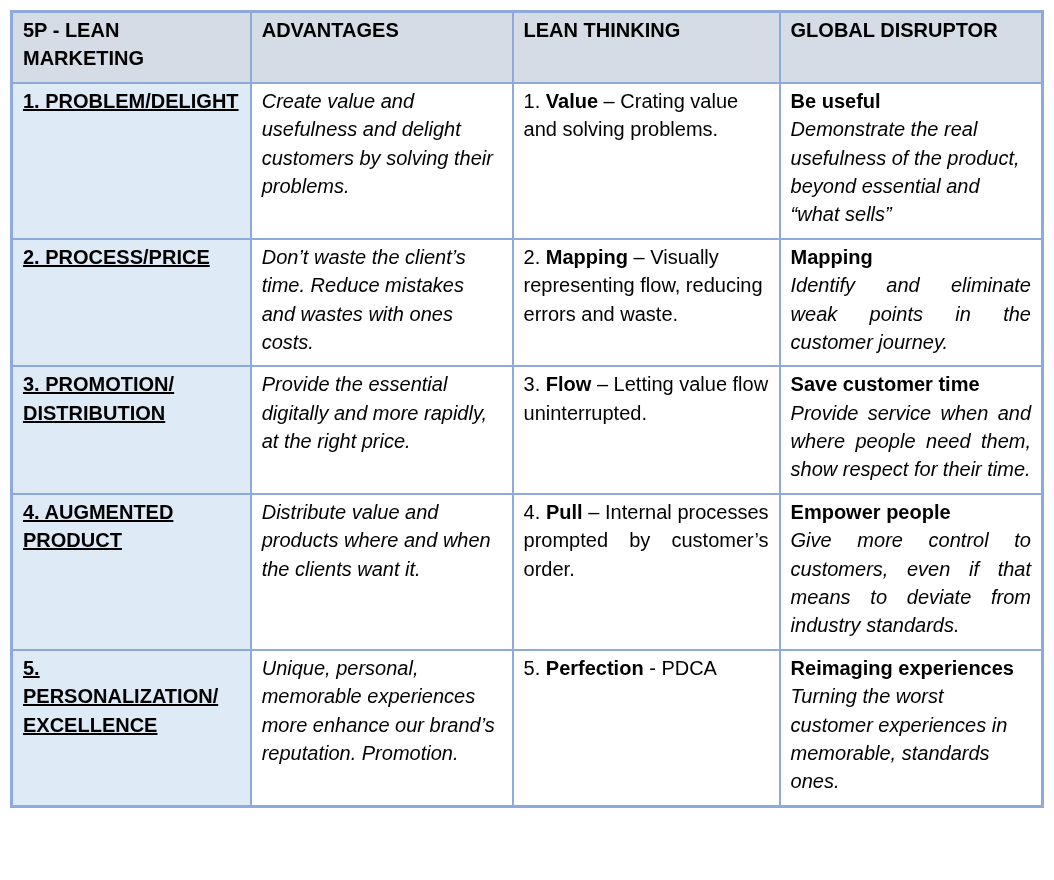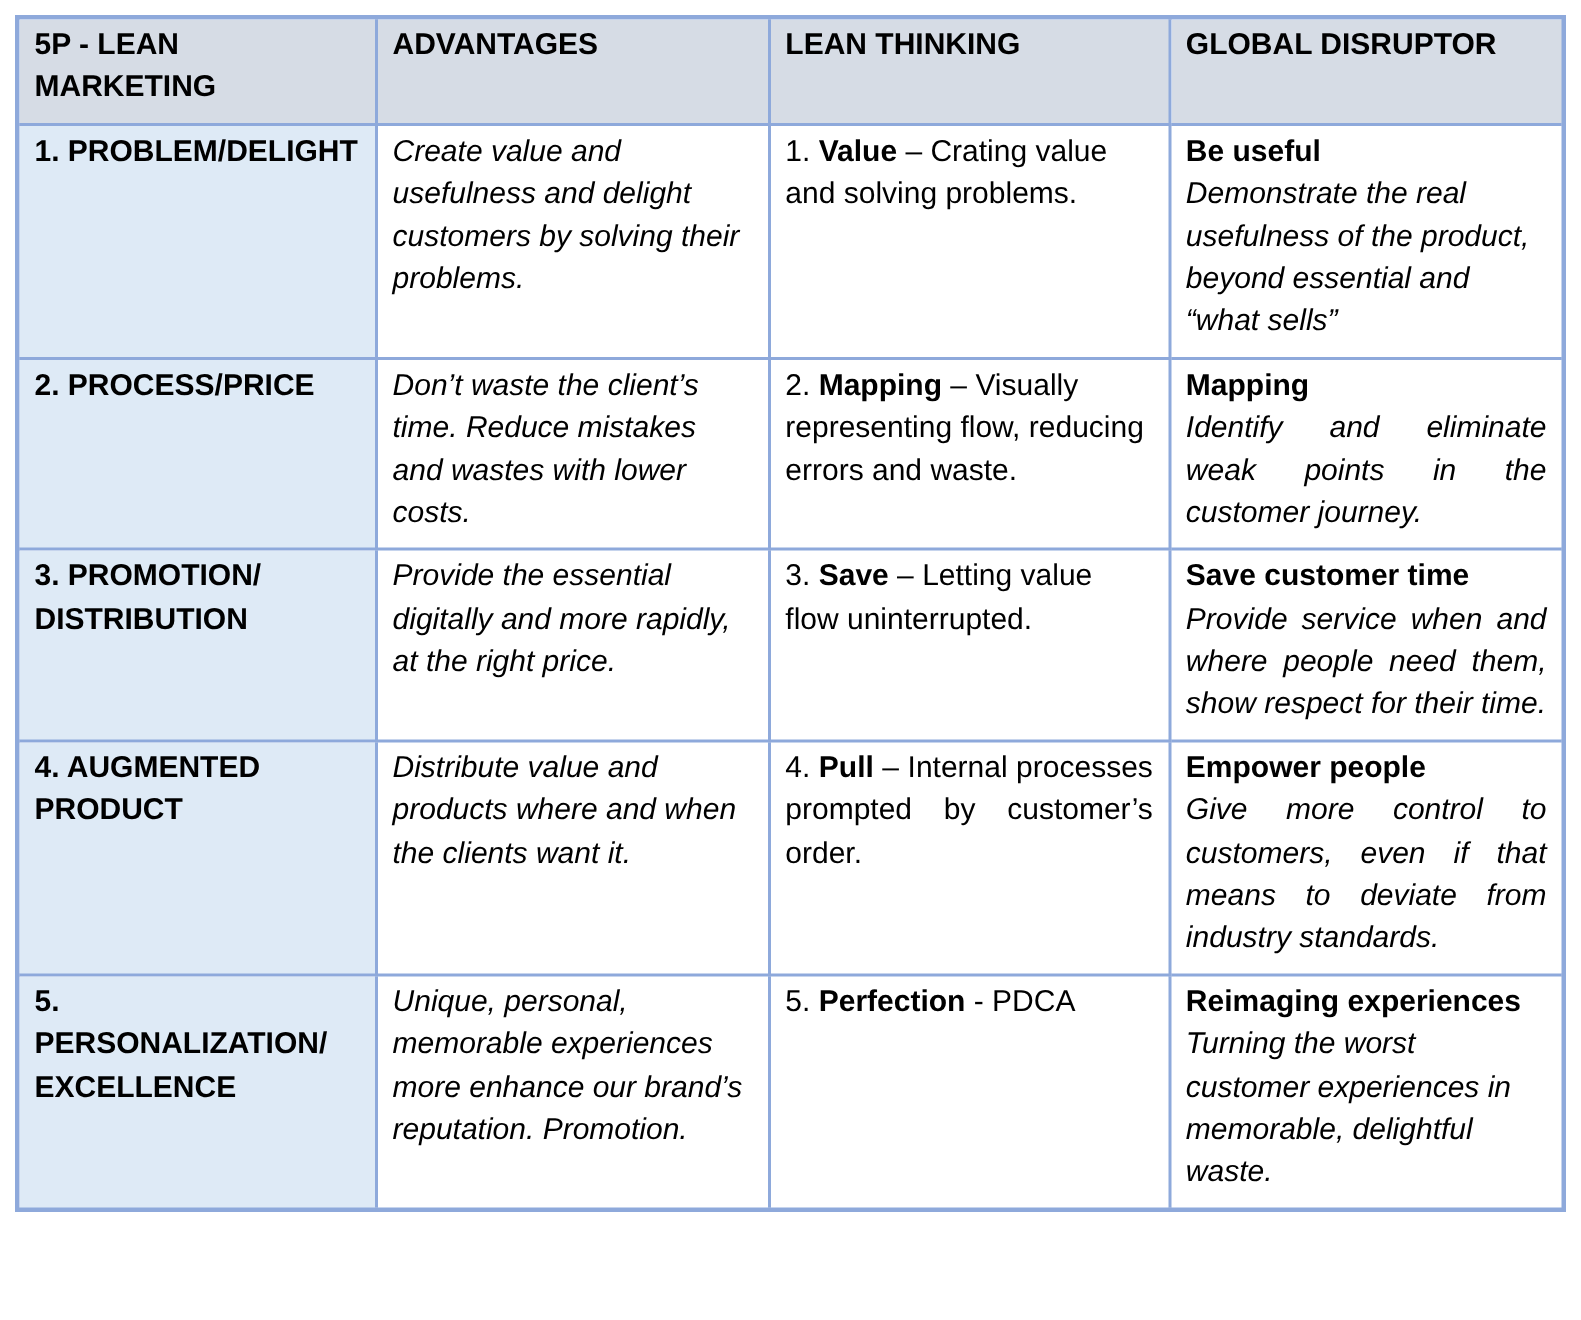--- a/index.html
+++ b/index.html
@@ -39,6 +39,7 @@
   td.col0{
     background:var(--first-col-bg);
     font-weight:700;
+    text-decoration:underline;
   }
   .para{margin:0;}
   .b{font-weight:700;}

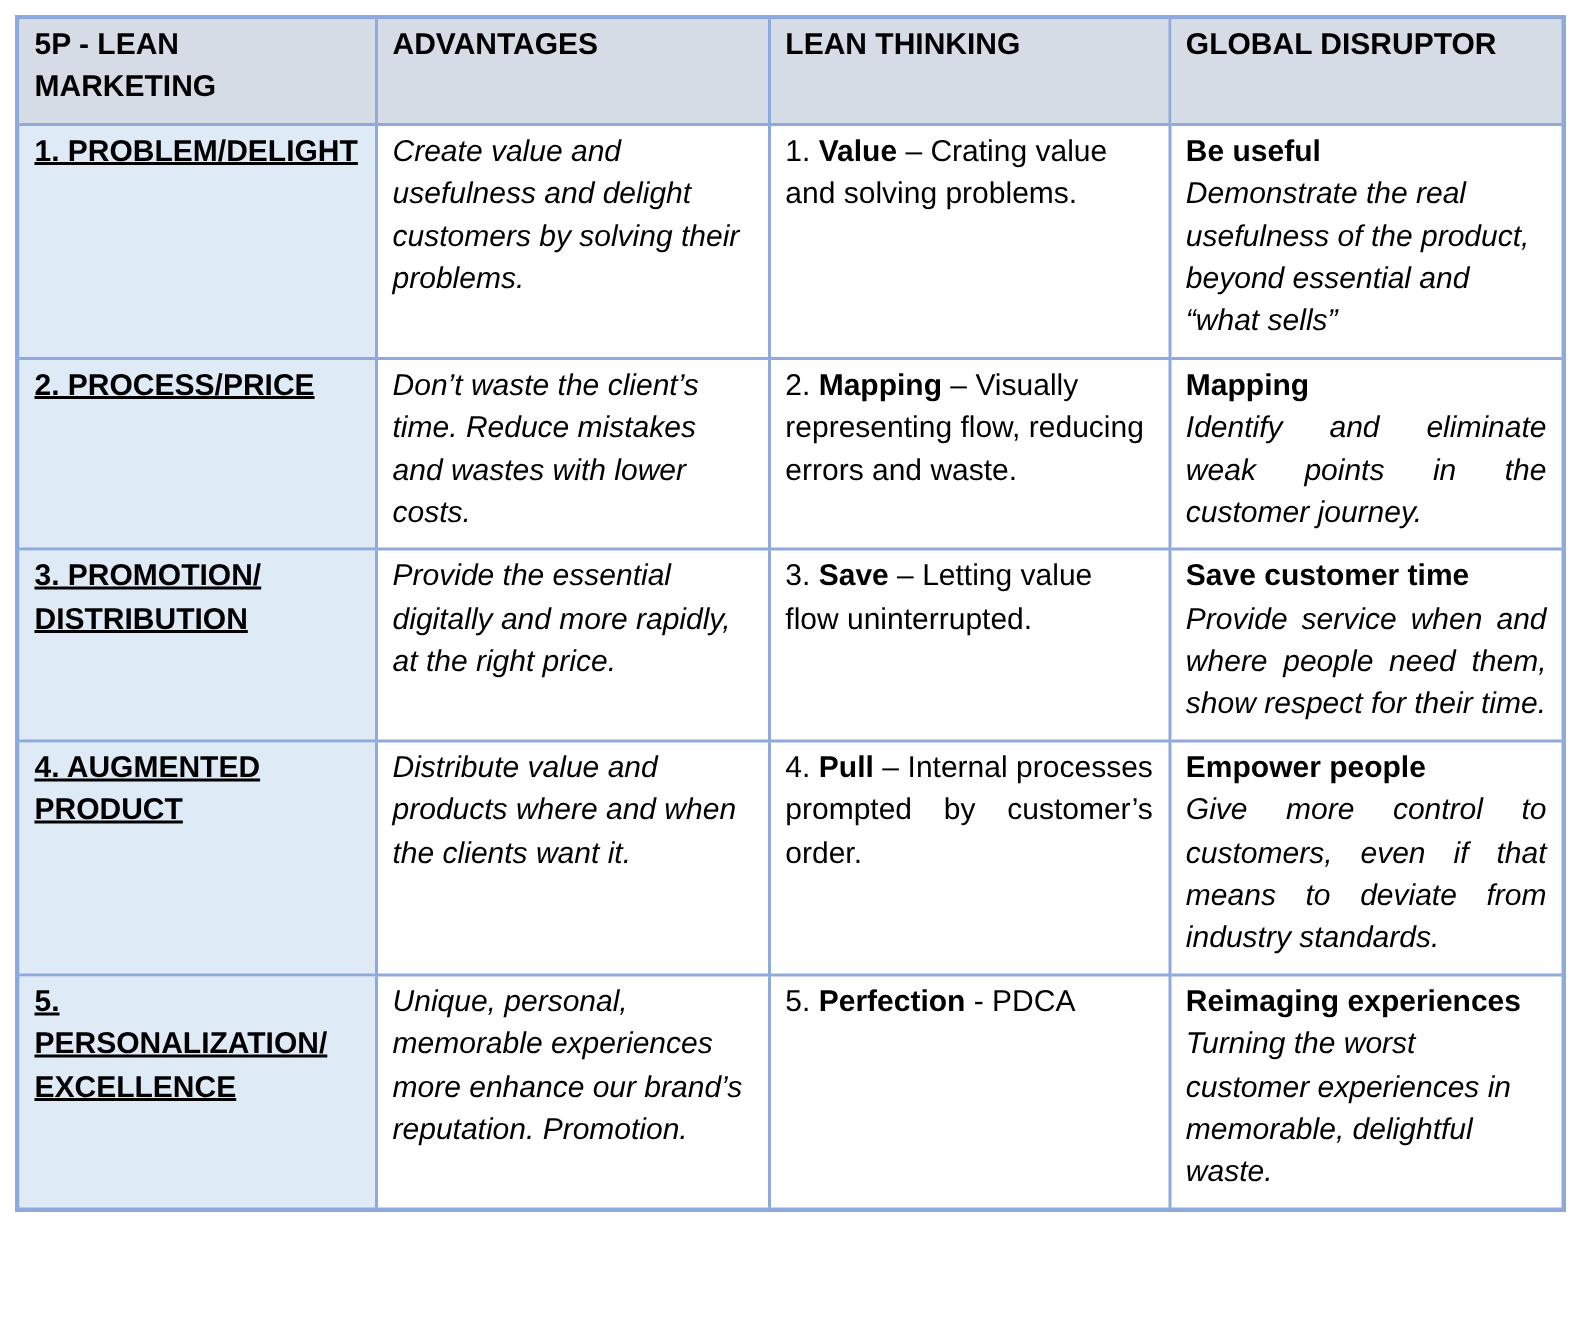--- a/index.html
+++ b/index.html
@@ -86,7 +86,7 @@
             <div class="para"><span class="b">2. PROCESS/PRICE</span></div>
           </td>
           <td class="col1">
-            <div class="para"><span class="i">Don’t waste the client’s time. Reduce mistakes and wastes with lower costs.</span></div>
+            <div class="para"><span class="i">Don’t waste the client’s time. Reduce mistakes and wastes with ones costs.</span></div>
           </td>
           <td class="col2">
             <div class="para"><span>2. </span><span class="b">Mapping</span><span> – Visually representing flow, reducing errors and waste.</span></div>

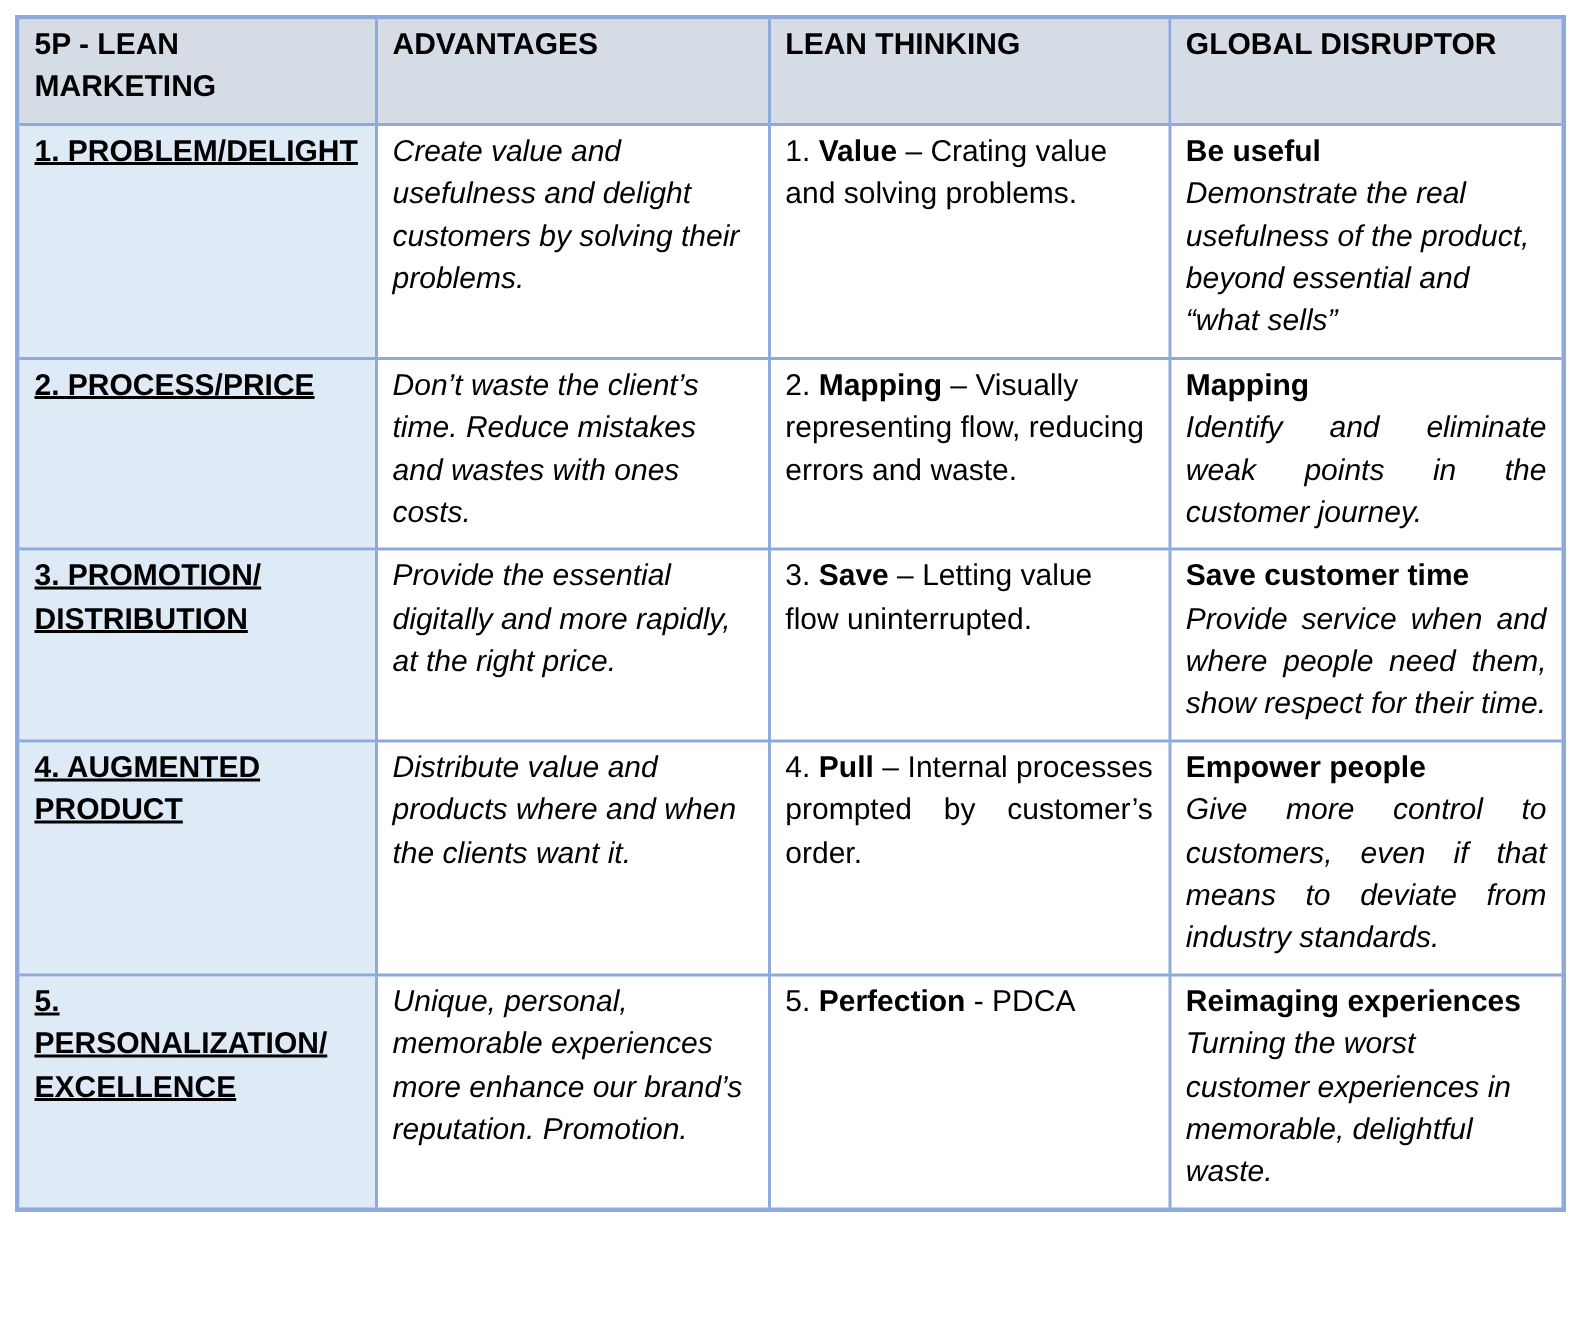--- a/index.html
+++ b/index.html
@@ -104,7 +104,7 @@
             <div class="para"><span class="i">Provide the essential digitally and more rapidly, at the right price.</span></div>
           </td>
           <td class="col2">
-            <div class="para"><span>3. </span><span class="b">Save</span><span> – Letting value flow uninterrupted.</span></div>
+            <div class="para"><span>3. </span><span class="b">Flow</span><span> – Letting value flow uninterrupted.</span></div>
           </td>
           <td class="col3">
             <div class="para"><span class="b">Save customer time</span></div>

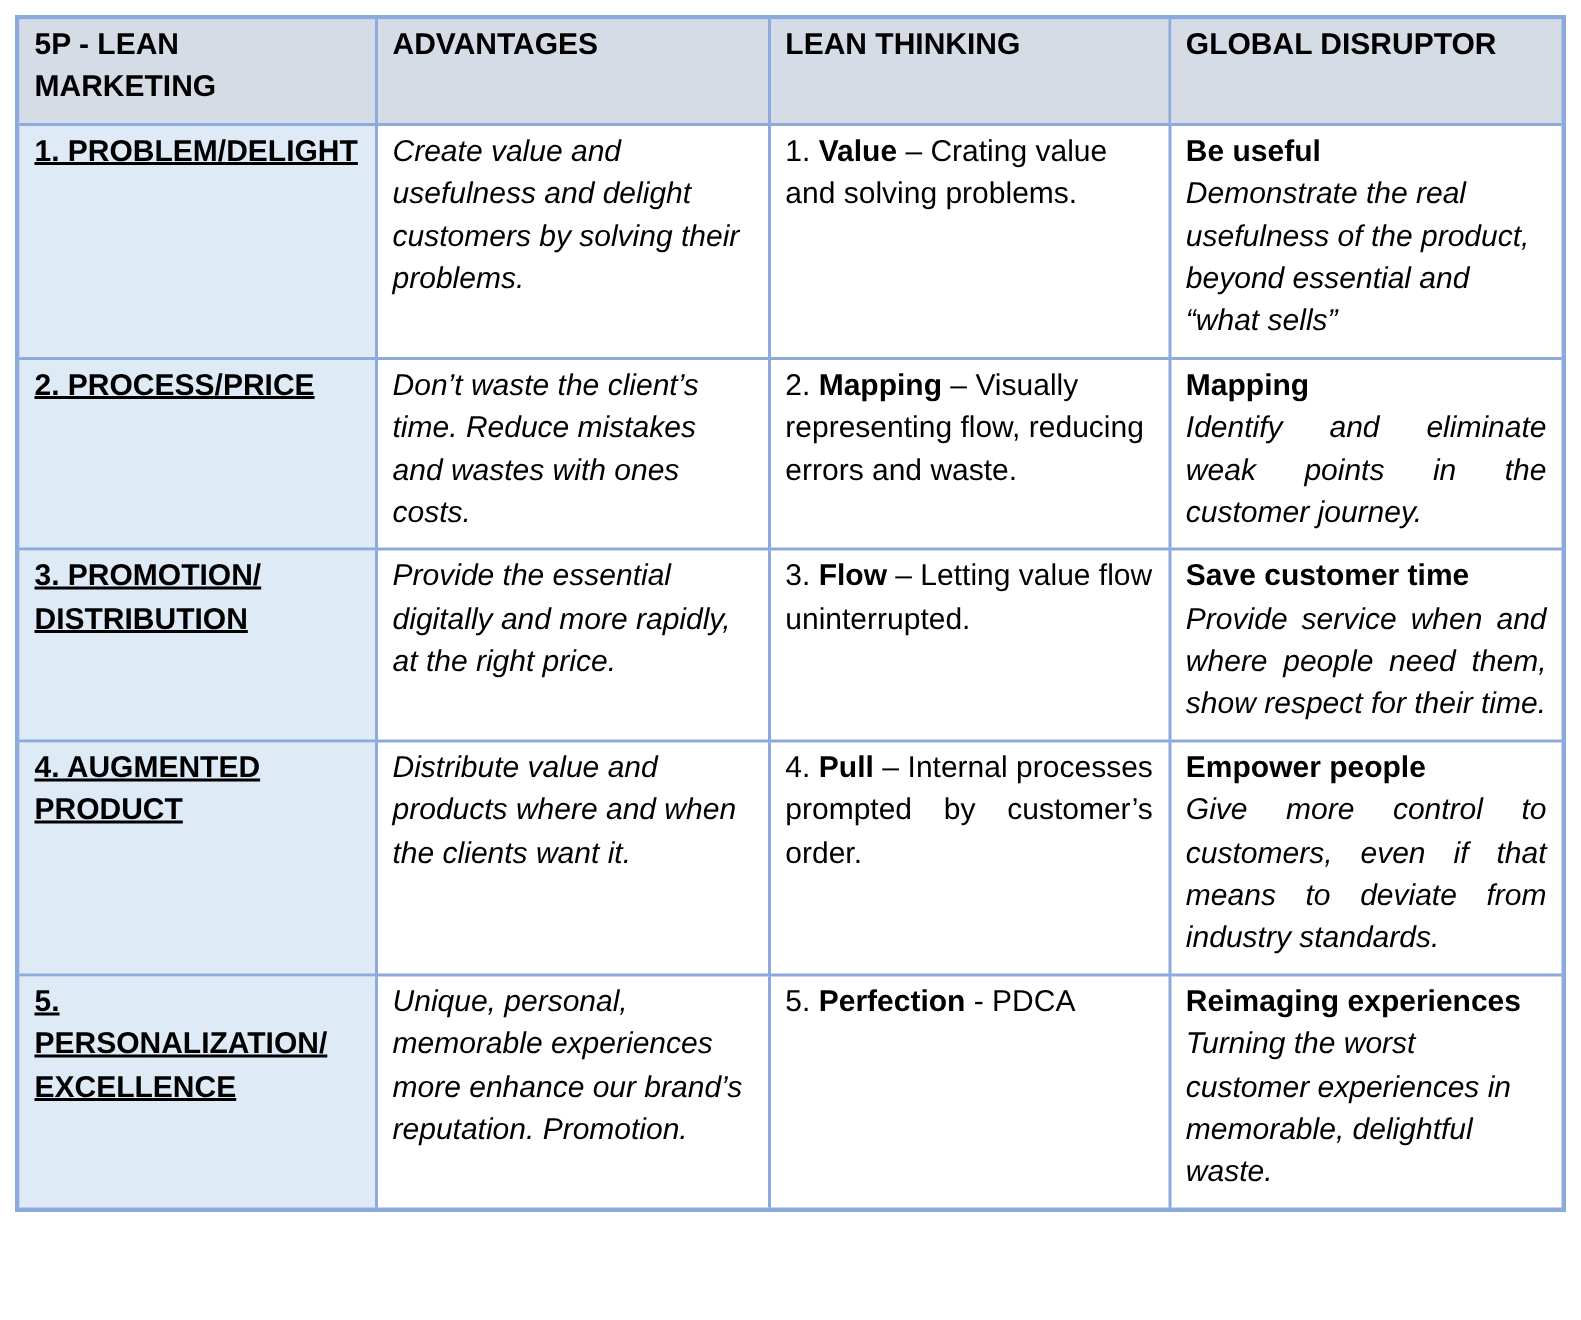--- a/index.html
+++ b/index.html
@@ -138,7 +138,7 @@
           </td>
           <td class="col3">
             <div class="para"><span class="b">Reimaging experiences</span></div>
-            <div class="para"><span class="i">Turning the worst customer experiences in memorable, delightful waste.</span></div>
+            <div class="para"><span class="i">Turning the worst customer experiences in memorable, standards ones.</span></div>
           </td>
         </tr>
       </tbody>

